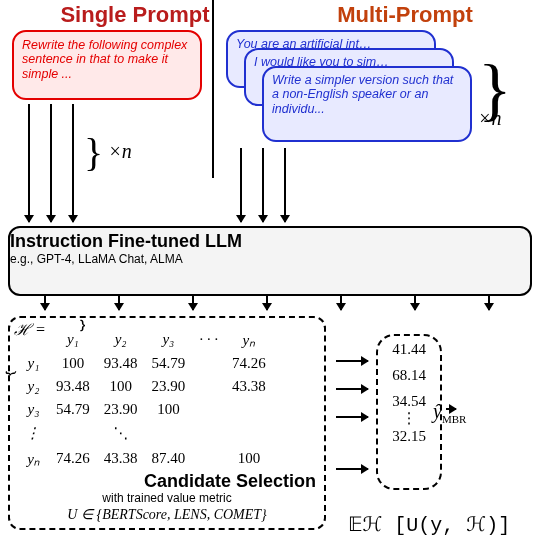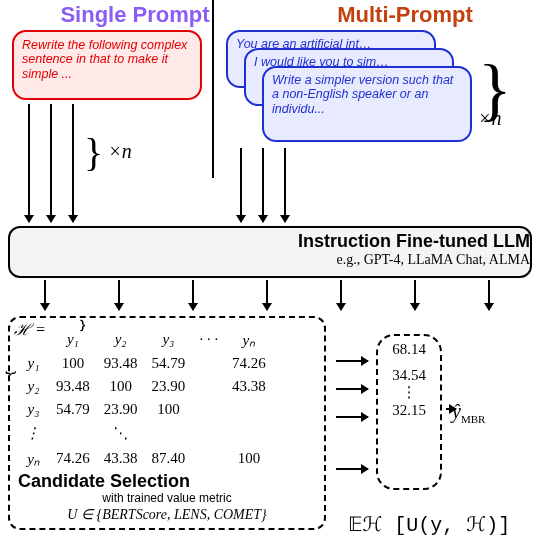--- a/index.html
+++ b/index.html
@@ -23,7 +23,7 @@
     text-align: center;
     font-weight: 900;
     font-size: 22px;
-    color: #8b5cf6;
+    color: #b91c1c;
   }
   .header-right {
     width: 50%;

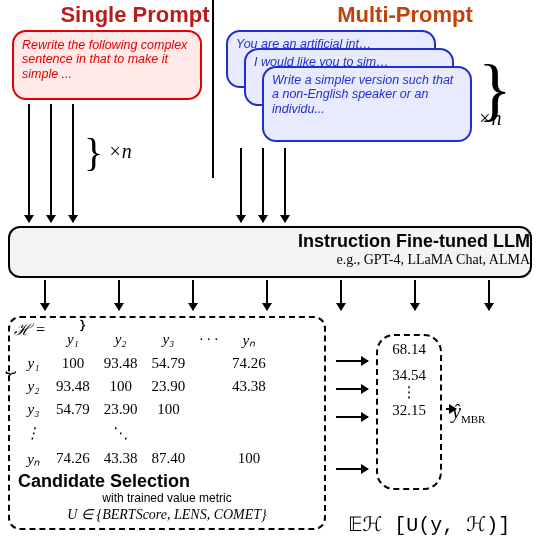--- a/index.html
+++ b/index.html
@@ -101,11 +101,11 @@
   .llm-box {
     position: absolute;
     top: 226px; left: 8px; right: 8px;
-    height: 52px;
+    height: 70px;
     border: 2px solid #000;
     border-radius: 12px;
     background: #f4f4f4;
-    text-align: right;
+    text-align: left;
     padding-top: 3px;
     z-index: 4;
   }

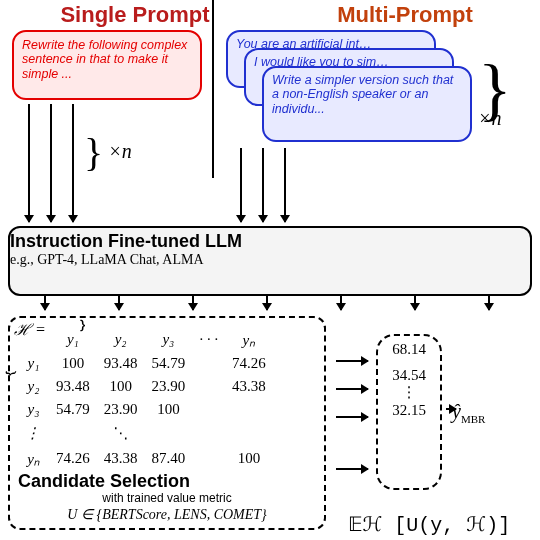--- a/index.html
+++ b/index.html
@@ -110,7 +110,7 @@
     z-index: 4;
   }
   .llm-title { font-weight: 900; font-size: 18px; }
-  .llm-sub { font-size: 14px; font-family: Liberation Serif, serif; }
+  .llm-sub { font-size: 12px; font-family: Liberation Sans, sans-serif; }
 
   
   .cand-box {

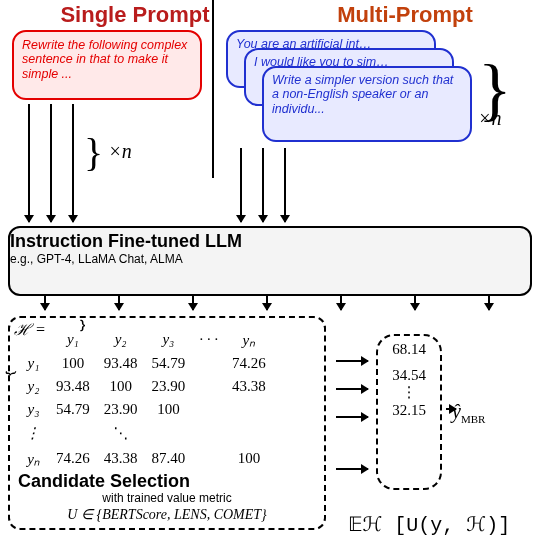--- a/index.html
+++ b/index.html
@@ -309,6 +309,7 @@
 <div class="arr-right" style="top:468px;left:336px;width:32px;"></div>
 
 <div class="res-col">
+  <div class="val">41.44</div>
   <div class="val">68.14</div>
   <div class="val">34.54</div>
   <div class="vdots">⋮</div>

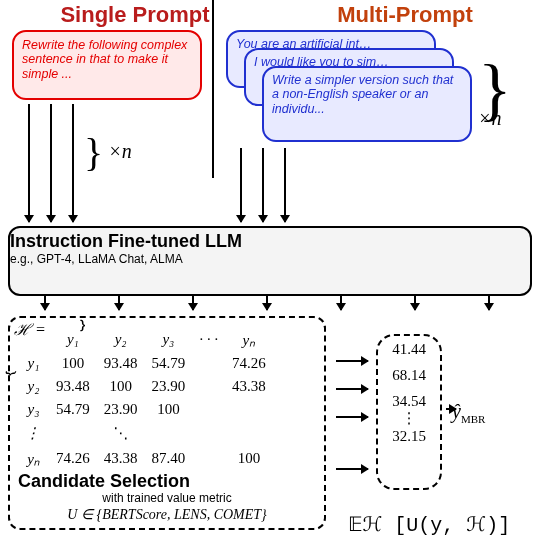--- a/index.html
+++ b/index.html
@@ -174,7 +174,7 @@
 
   .ymbr {
     position: absolute;
-    top: 400px; left: 452px;
+    top: 400px; left: 433px;
     font-family: "Times New Roman", serif;
     font-size: 20px;
     font-style: italic;

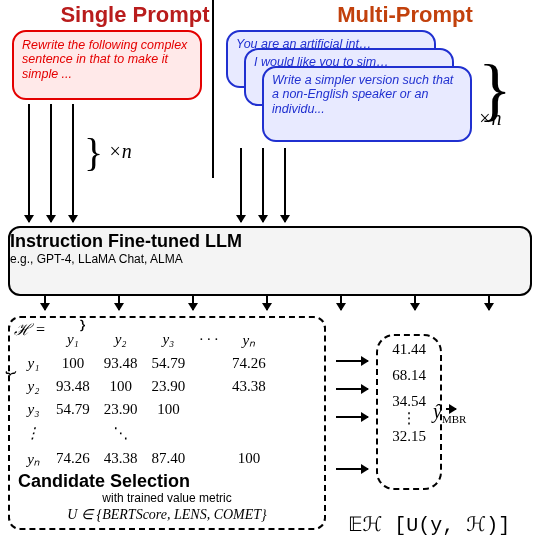--- a/index.html
+++ b/index.html
@@ -122,7 +122,7 @@
     padding: 6px 8px 2px 8px;
     font-family: "Times New Roman", serif;
   }
-  .cand-title { font-weight: 900; font-size: 18px; text-align: left; font-family: Arial, sans-serif; }
+  .cand-title { font-weight: 900; font-size: 18px; text-align: right; font-family: Arial, sans-serif; }
   .cand-sub { font-size: 12px; text-align: center; font-family: Arial, sans-serif; margin-top: -1px;}
   .cand-u { font-size: 14px; text-align: center; font-style: italic; font-family: "Times New Roman", serif; margin-top: 1px;}
 

